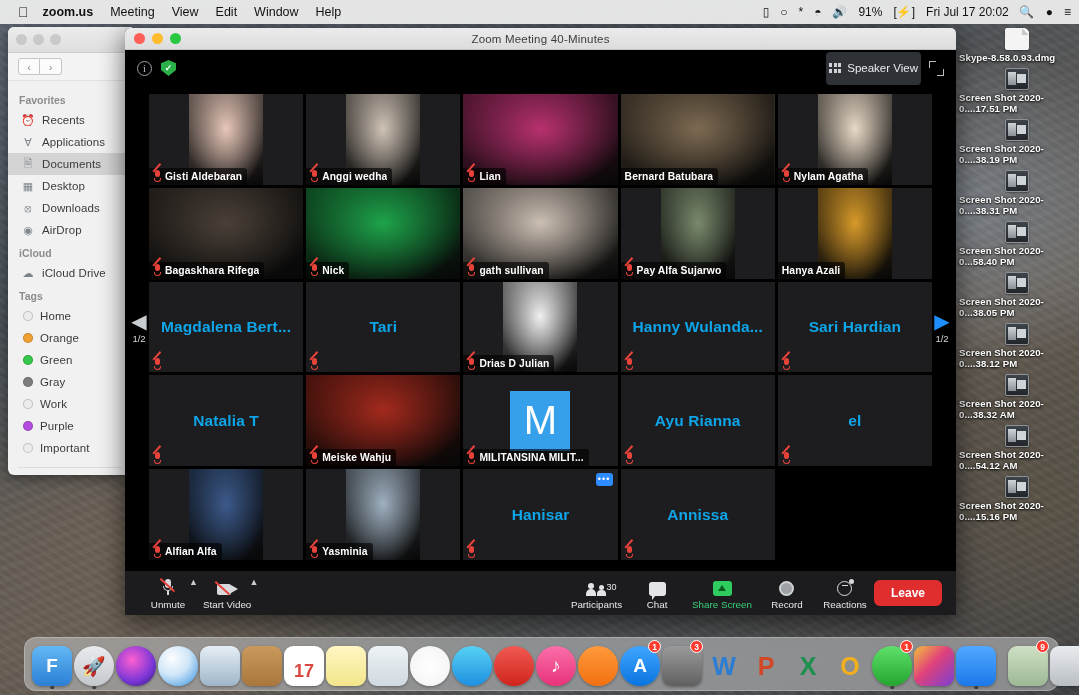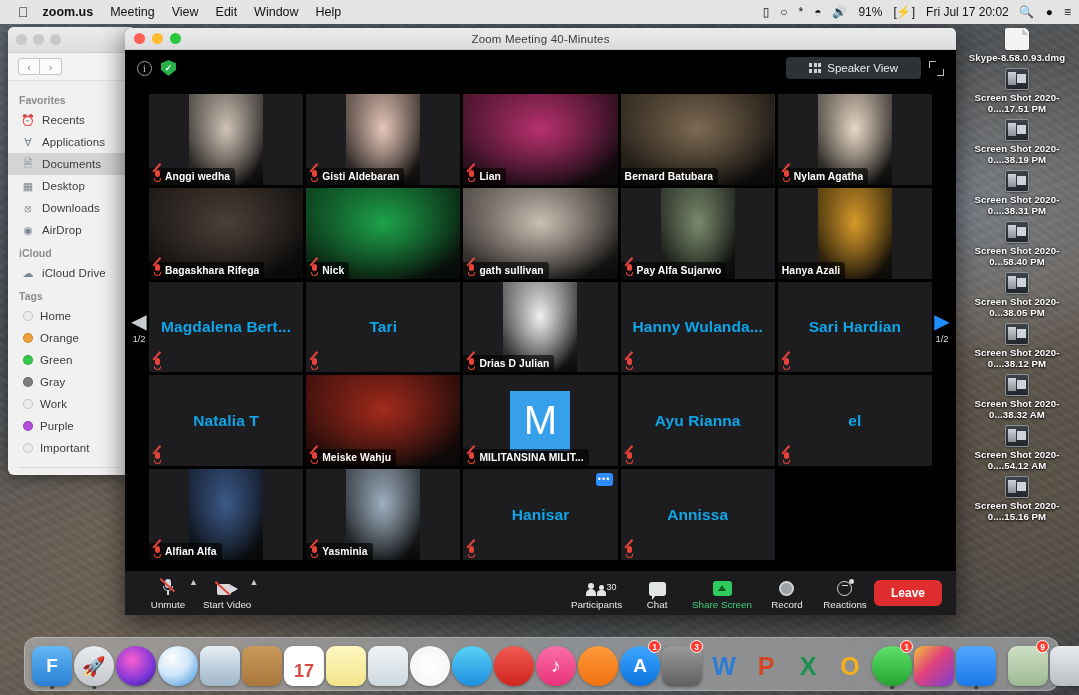--- a/index.html
+++ b/index.html
@@ -82,7 +82,7 @@
     position:absolute; right:0; top:28px; width:124px; z-index:15;
     display:flex; flex-direction:column; align-items:center;
   }
-  .d-file { width:116px; margin-bottom:4px; text-align:center; }
+  .d-file { width:116px; margin-bottom:4px; text-align:left; }
   .d-ico {
     width:24px; height:22px; margin:0 auto 2px auto; border-radius:2px;
     background:#d8d8d8; position:relative; overflow:hidden;

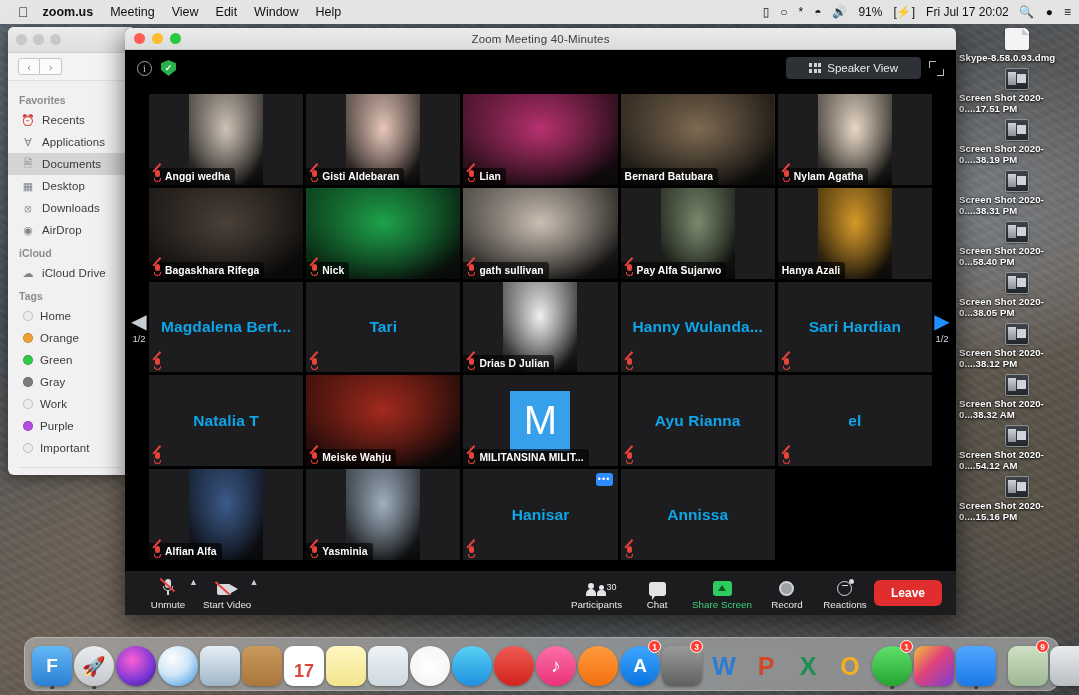--- a/index.html
+++ b/index.html
@@ -139,8 +139,8 @@
     margin-left:auto; display:flex; align-items:center; gap:8px;
   }
   .spk-view {
-    background:#2e3236; border-radius:4px; height:22px; display:flex; align-items:center;
-    gap:6px; padding:0 23px; color:#e9eaec; font-size:11.5px;
+    background:#2e3236; border-radius:4px; height:33px; display:flex; align-items:center;
+    gap:6px; padding:0 3px; color:#e9eaec; font-size:11.5px;
   }
   .grid-ico {
     width:12px;height:10px;

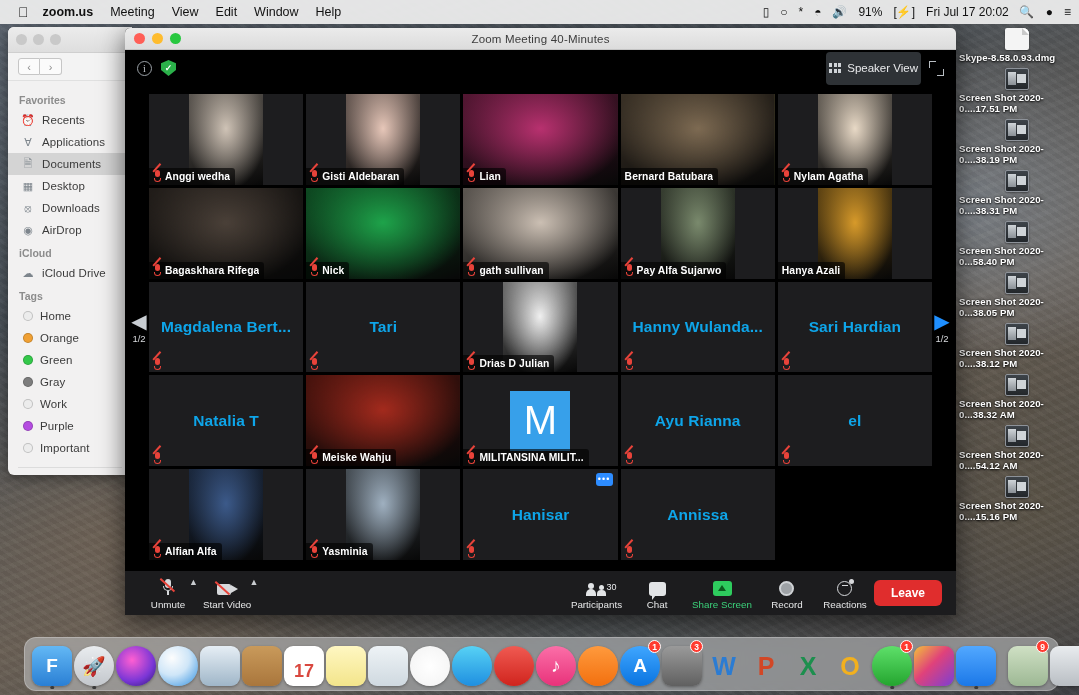--- a/index.html
+++ b/index.html
@@ -472,21 +472,21 @@
     </div>
     <div id="grid">
         <div class="tile">
+          <div class="video" style="background: radial-gradient(at 50% 38%, rgb(231, 199, 185) 0%, rgba(0, 0, 0, 0.55) 78%), linear-gradient(160deg, rgb(231, 199, 185), rgb(17, 17, 17));"></div>
+          <div class="namebar">
+            <span class="mute-ico">
+              <span class="mute-stand"></span>
+            </span>
+            <span class="nm">Gisti Aldebaran</span>
+          </div>
+        </div>
+        <div class="tile">
           <div class="video" style="background: radial-gradient(at 50% 38%, rgb(207, 195, 182) 0%, rgba(0, 0, 0, 0.55) 78%), linear-gradient(160deg, rgb(207, 195, 182), rgb(17, 17, 17));"></div>
           <div class="namebar">
             <span class="mute-ico">
               <span class="mute-stand"></span>
             </span>
             <span class="nm">Anggi wedha</span>
-          </div>
-        </div>
-        <div class="tile">
-          <div class="video" style="background: radial-gradient(at 50% 38%, rgb(231, 199, 185) 0%, rgba(0, 0, 0, 0.55) 78%), linear-gradient(160deg, rgb(231, 199, 185), rgb(17, 17, 17));"></div>
-          <div class="namebar">
-            <span class="mute-ico">
-              <span class="mute-stand"></span>
-            </span>
-            <span class="nm">Gisti Aldebaran</span>
           </div>
         </div>
         <div class="tile">

